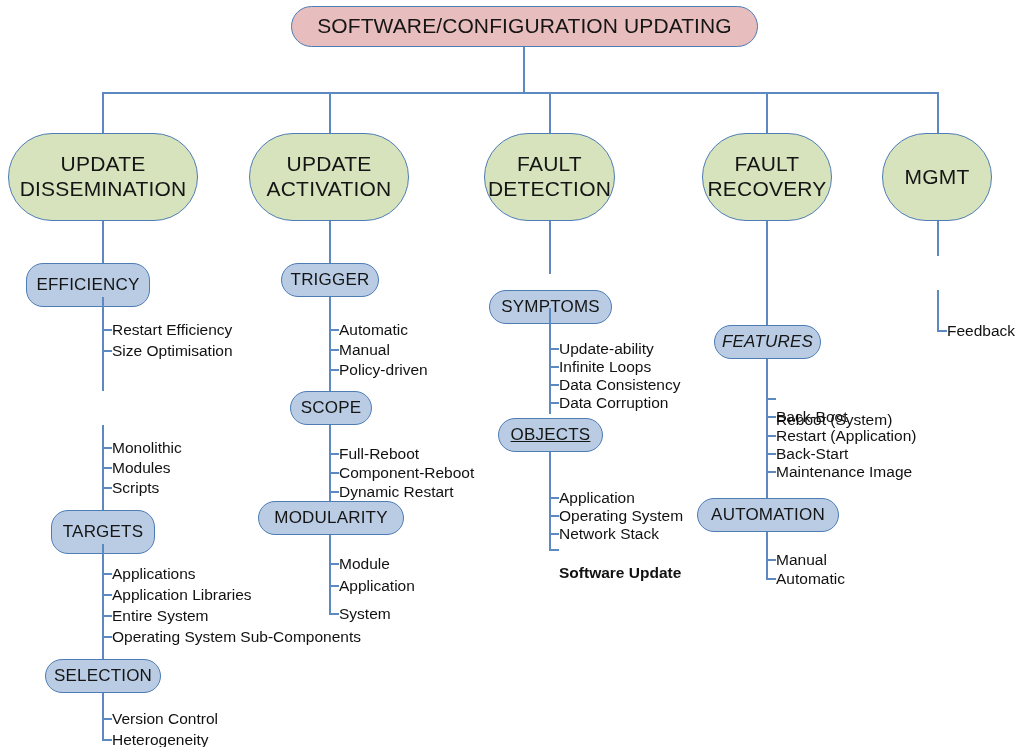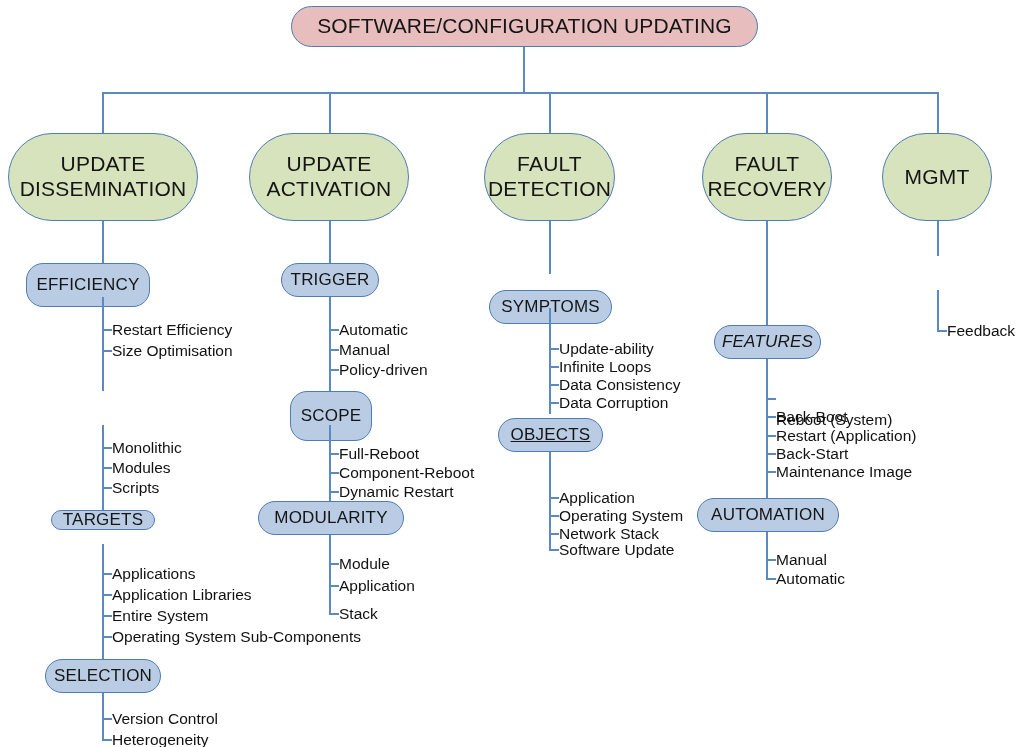--- a/index.html
+++ b/index.html
@@ -159,7 +159,7 @@
   <div class="leaf" style="left:339px; top:342px;">Manual</div>
   <div class="leaf" style="left:339px; top:362px;">Policy-driven</div>
 
-  <div class="node sub" style="left:290px; top:391px; width:82px; height:50px;">SCOPE</div>
+  <div class="node sub" style="left:290px; top:391px; width:82px; height:34px;">SCOPE</div>
 
   <div class="vline" style="left:329px; top:425px; height:85px;"></div>
   <div class="tick" style="left:329px; top:453px;"></div>

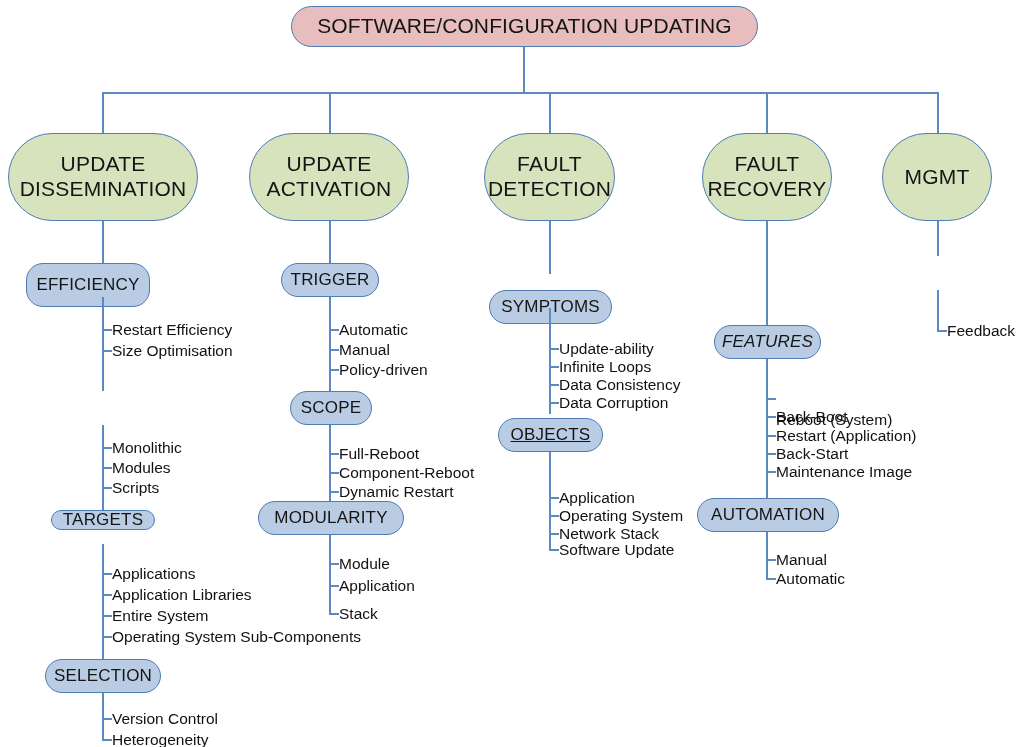--- a/index.html
+++ b/index.html
@@ -127,7 +127,7 @@
   <div class="leaf" style="left:112px; top:460px;">Modules</div>
   <div class="leaf" style="left:112px; top:480px;">Scripts</div>
 
-  <div class="node sub" style="left:51px; top:510px; width:104px; height:20px;">TARGETS</div>
+  <div class="node sub" style="left:51px; top:510px; width:104px; height:44px;">TARGETS</div>
 
   <div class="vline" style="left:102px; top:544px; height:115px;"></div>
   <div class="tick" style="left:102px; top:573px;"></div>

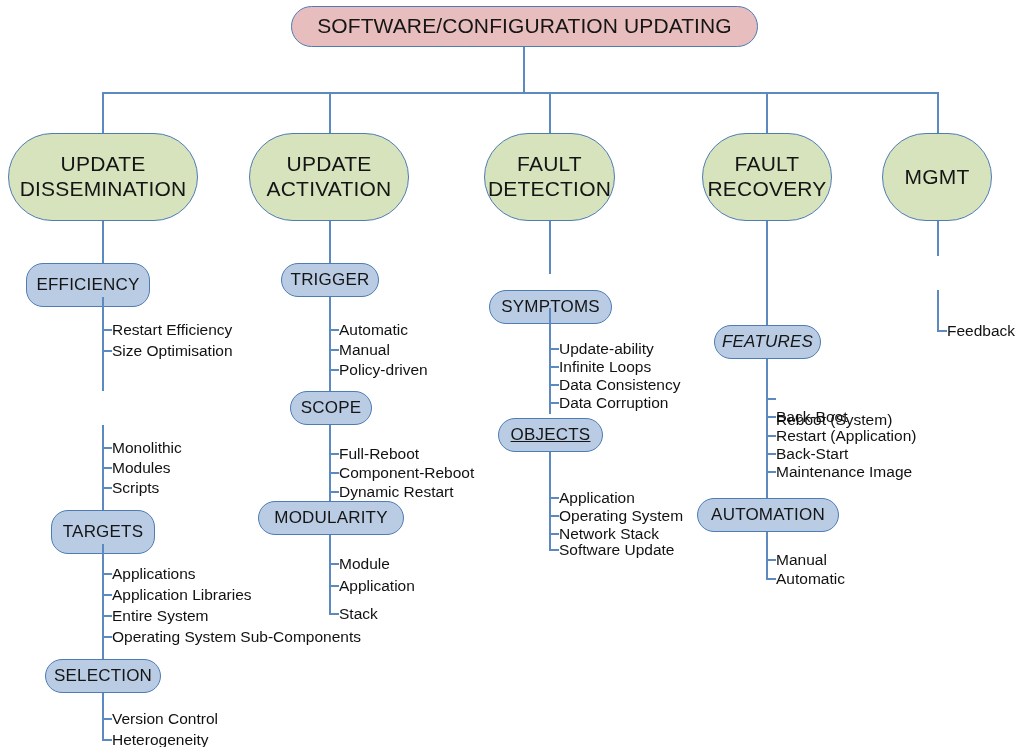--- a/index.html
+++ b/index.html
@@ -203,7 +203,7 @@
   <div class="leaf" style="left:559px; top:490px;">Application</div>
   <div class="leaf" style="left:559px; top:508px;">Operating System</div>
   <div class="leaf" style="left:559px; top:526px;">Network Stack</div>
-  <div class="leaf" style="left:559px; top:542px;">Software Update</div>
+  <div class="leaf" style="left:559px; top:565px;font-weight:bold;">Software Update</div>
 
   <div class="vline" style="left:766px; top:221px; height:104px;"></div>
 

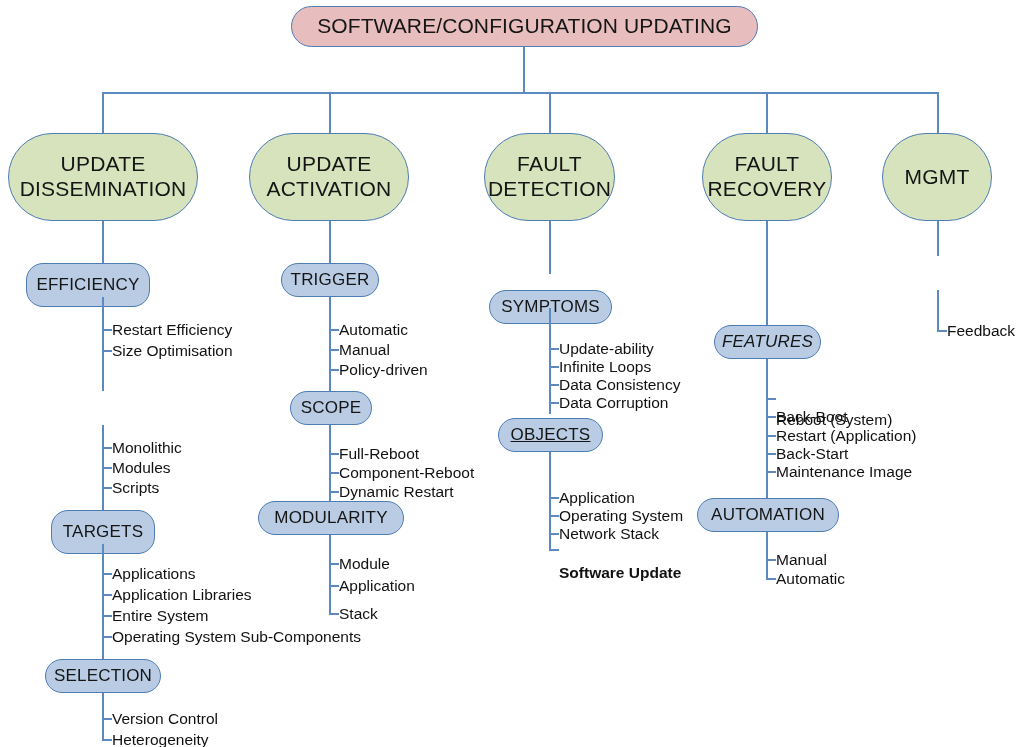--- a/index.html
+++ b/index.html
@@ -177,7 +177,7 @@
   <div class="tick" style="left:329px; top:613px;"></div>
   <div class="leaf" style="left:339px; top:556px;">Module</div>
   <div class="leaf" style="left:339px; top:578px;">Application</div>
-  <div class="leaf" style="left:339px; top:606px;">Stack</div>
+  <div class="leaf" style="left:339px; top:606px;">System</div>
 
   <div class="vline" style="left:549px; top:221px; height:53px;"></div>
 

